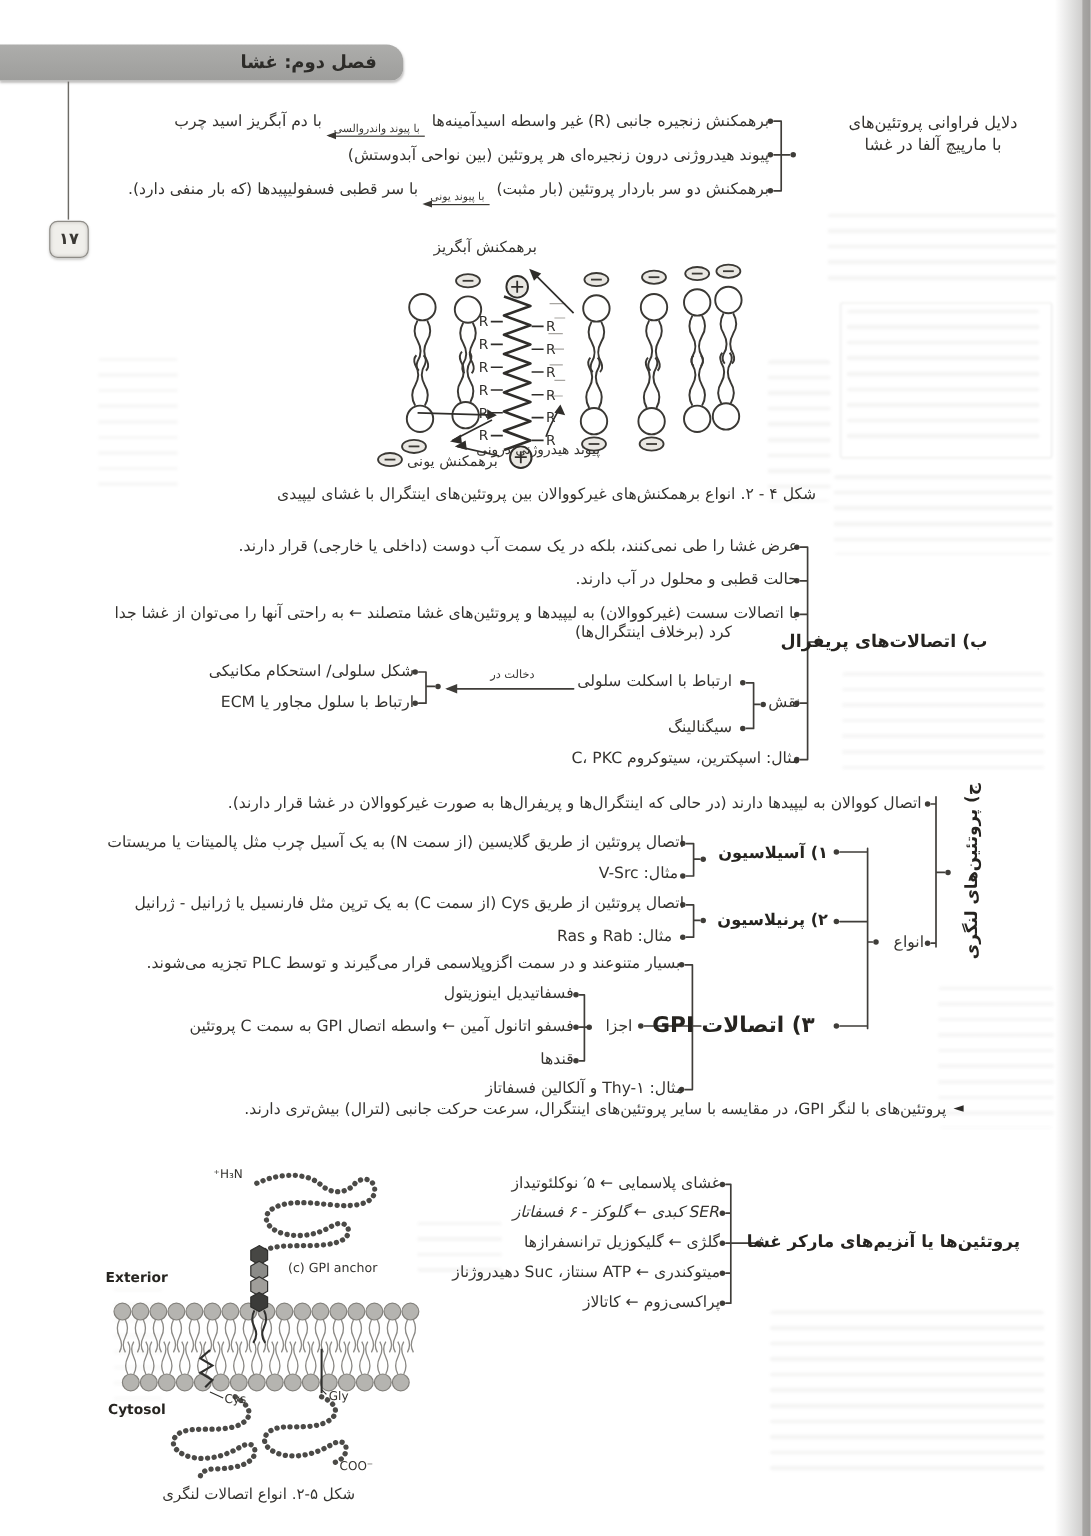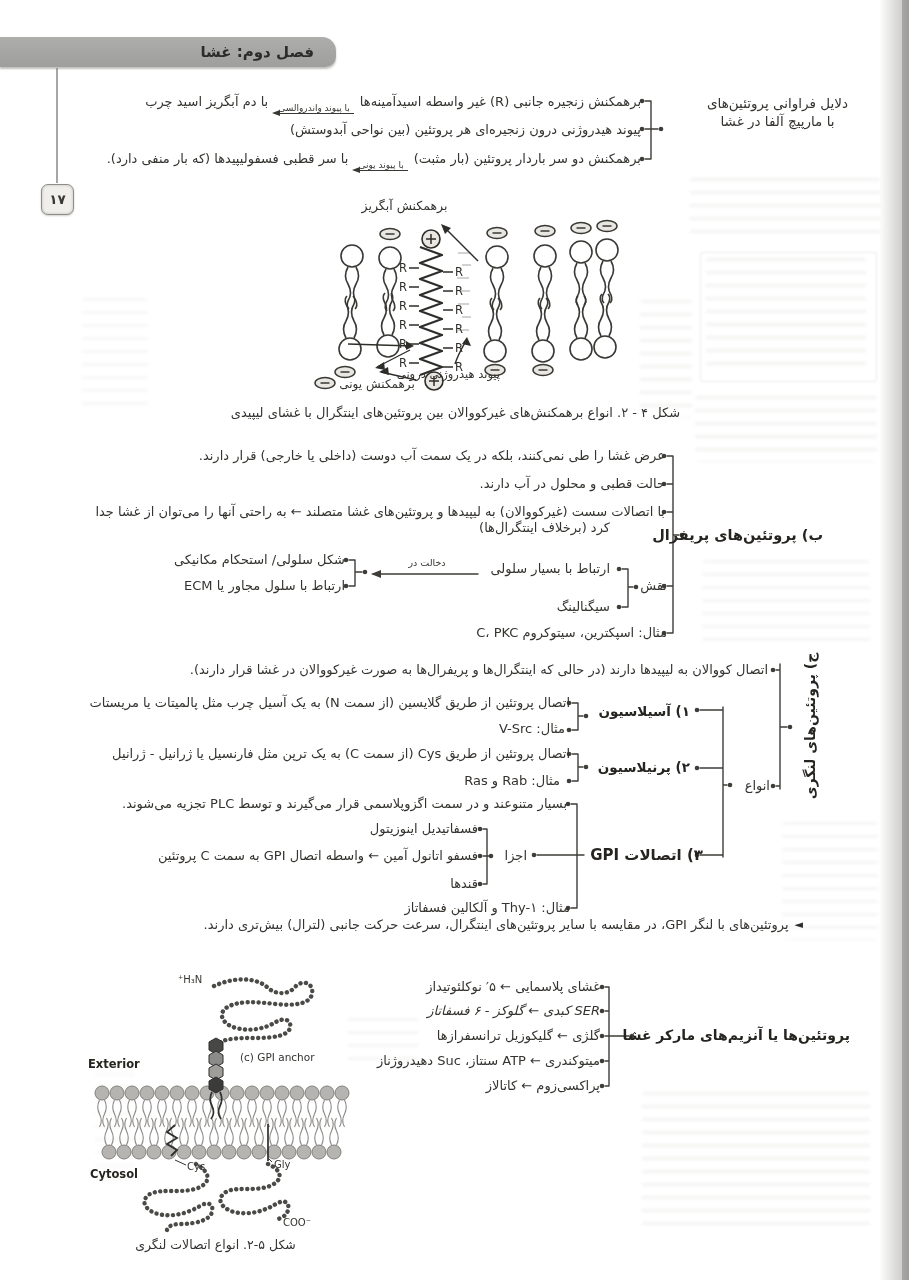--- a/index.html
+++ b/index.html
@@ -323,7 +323,7 @@
 <div class="t" style="right:564px;top:551px;">شکل سلولی/ استحکام مکانیکی</div>
 <div class="t" style="right:564px;top:577px;">ارتباط با سلول مجاور یا ECM</div>
 <div class="t" style="right:242px;top:624px;">مثال: اسپکترین، سیتوکروم C، PKC</div>
-<div class="t bold" style="right:86px;top:526px;font-size:14.5px;">ب) پروتئین‌های پریفرال</div>
+<div class="t bold" style="right:86px;top:526px;font-size:14.5px;">ب) اتصالات‌های پریفرال</div>
 
 <div class="t" style="right:141px;top:661px;">اتصال کووالان به لیپیدها دارند (در حالی که اینتگرال‌ها و پریفرال‌ها به صورت غیرکووالان در غشا قرار دارند).</div>
 <div class="t bold ctr vlabel" style="left:730px;top:717px;width:160px;font-size:14px;">ج) پروتئین‌های لنگری</div>

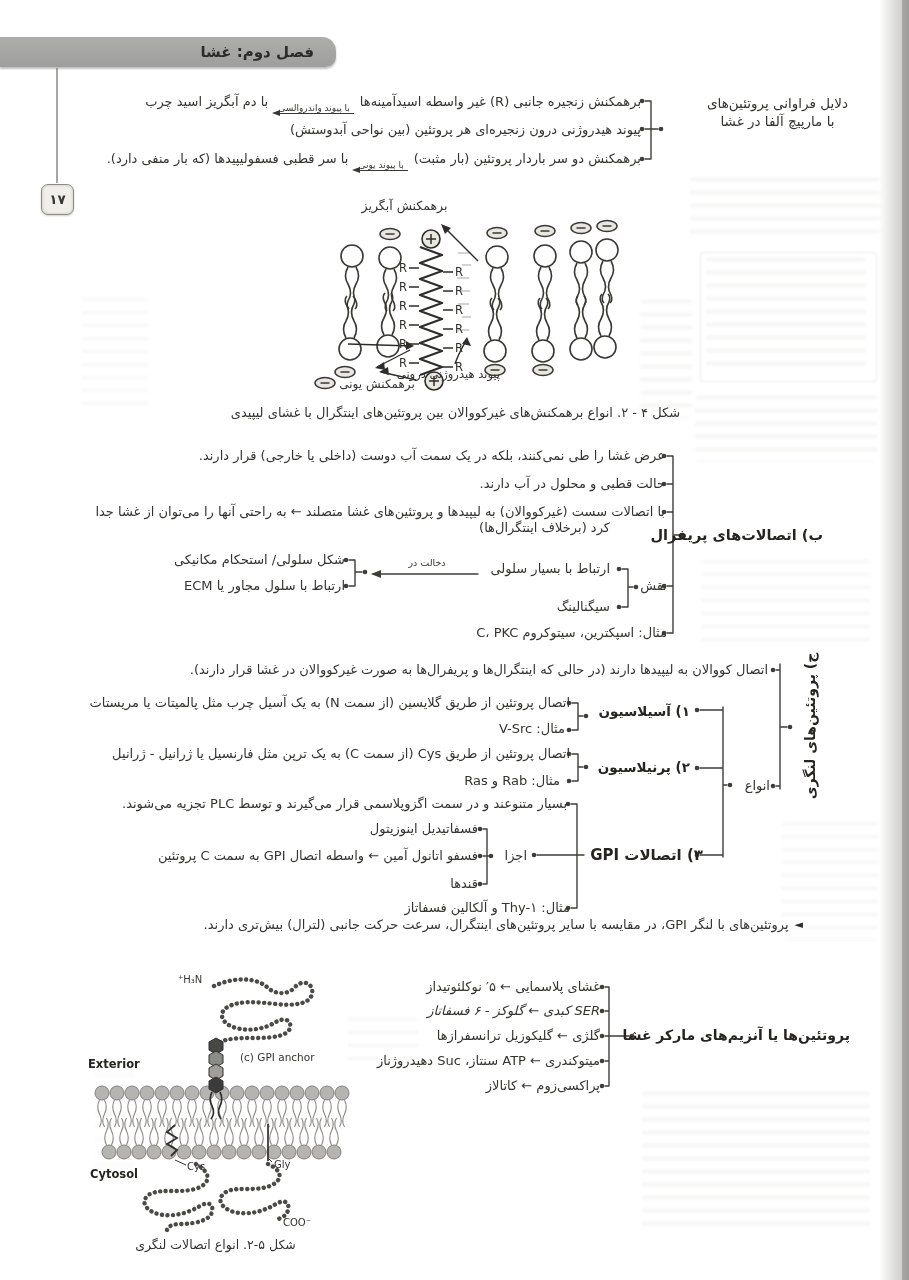--- a/index.html
+++ b/index.html
@@ -317,7 +317,7 @@
 <div class="t" style="right:244px;top:503px;">با اتصالات سست (غیرکووالان) به لیپیدها و پروتئین‌های غشا متصلند ← به راحتی آنها را می‌توان از غشا جدا</div>
 <div class="t" style="right:299px;top:519px;">کرد (برخلاف اینتگرال‌ها)</div>
 <div class="t" style="right:242px;top:577px;">نقش</div>
-<div class="t" style="right:299px;top:560px;">ارتباط با بسیار سلولی</div>
+<div class="t" style="right:299px;top:560px;">ارتباط با اسکلت سلولی</div>
 <div class="t" style="right:299px;top:598px;">سیگنالینگ</div>
 <div class="t ctr" style="left:396px;top:557px;width:62px;font-size:9.5px;line-height:12px;">دخالت در</div>
 <div class="t" style="right:564px;top:551px;">شکل سلولی/ استحکام مکانیکی</div>

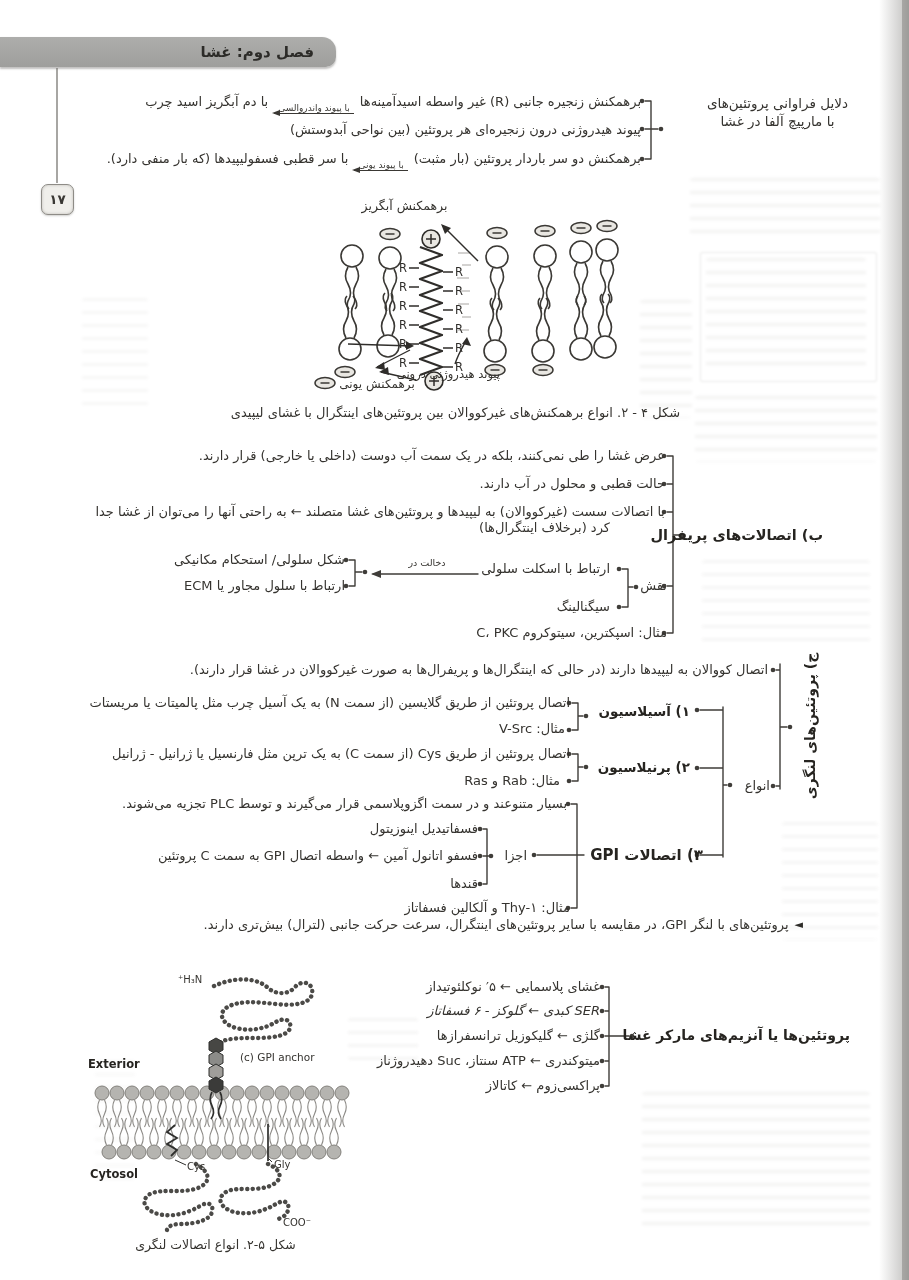--- a/index.html
+++ b/index.html
@@ -335,7 +335,7 @@
 <div class="t" style="right:339px;top:745px;">اتصال پروتئین از طریق Cys (از سمت C) به یک ترپن مثل فارنسیل یا ژرانیل - ژرانیل</div>
 <div class="t" style="right:349px;top:772px;">مثال: Rab و Ras</div>
 <div class="t" style="right:342px;top:795px;">بسیار متنوعند و در سمت اگزوپلاسمی قرار می‌گیرند و توسط PLC تجزیه می‌شوند.</div>
-<div class="t bold" style="right:206px;top:846px;font-size:15px;">۳) اتصالات GPI</div>
+<div class="t bold" style="right:230px;top:846px;font-size:18px;">۳) اتصالات GPI</div>
 <div class="t" style="right:382px;top:847px;">اجزا</div>
 <div class="t" style="right:431px;top:820px;">فسفاتیدیل اینوزیتول</div>
 <div class="t" style="right:431px;top:847px;">فسفو اتانول آمین ← واسطه اتصال GPI به سمت C پروتئین</div>

